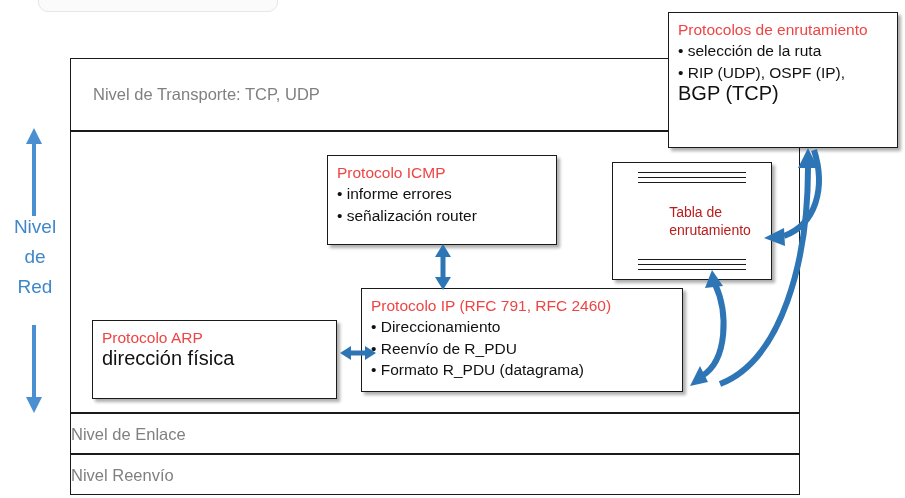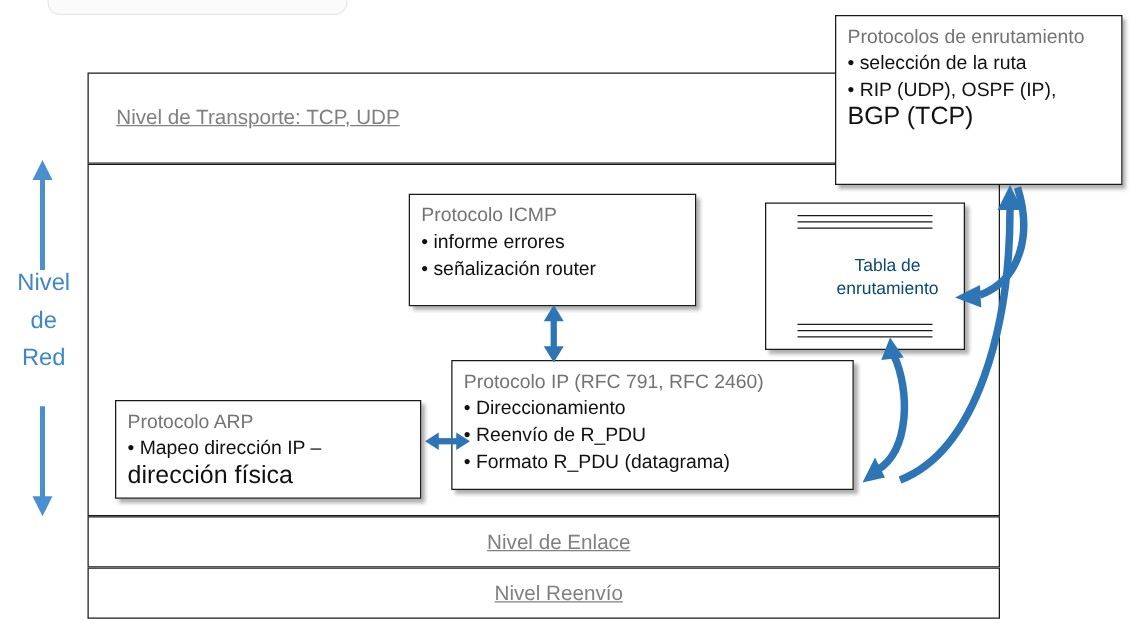--- a/index.html
+++ b/index.html
@@ -89,7 +89,7 @@
     padding: 6px 9px 7px 9px;
   }
   .callout .title {
-    color: #737373;
+    color: #ef4444;
     font-size: 15.5px;
     line-height: 21px;
     white-space: nowrap;

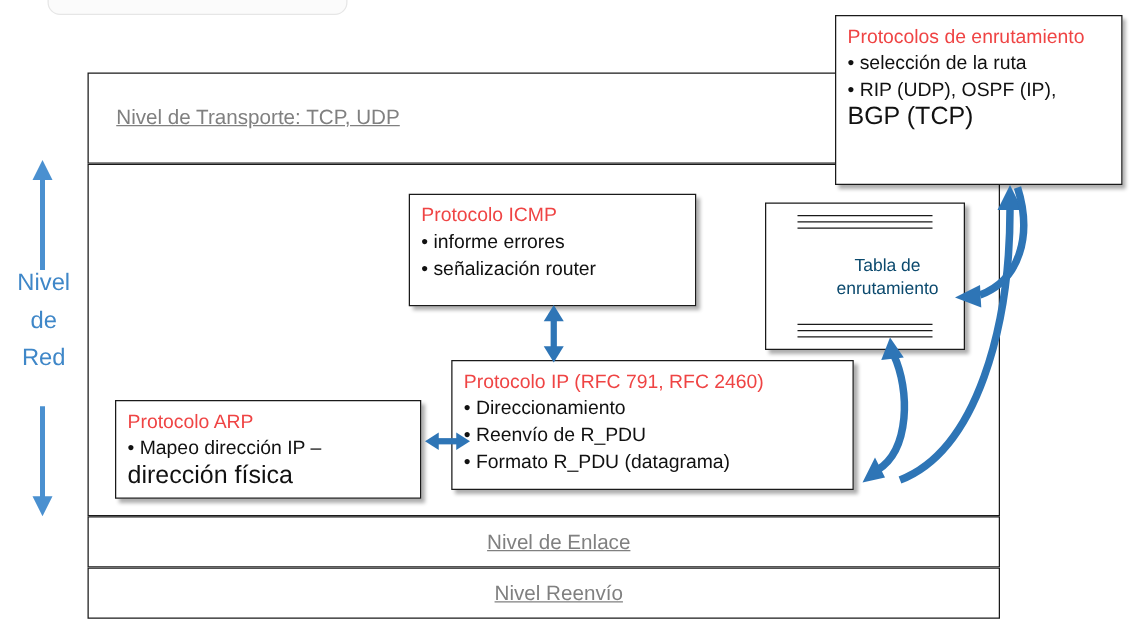--- a/index.html
+++ b/index.html
@@ -40,7 +40,6 @@
     color: #808080;
     font-size: 16.5px;
     white-space: nowrap;
-    text-decoration: underline;
   }
   .layer-label.centered {
     width: 100%;

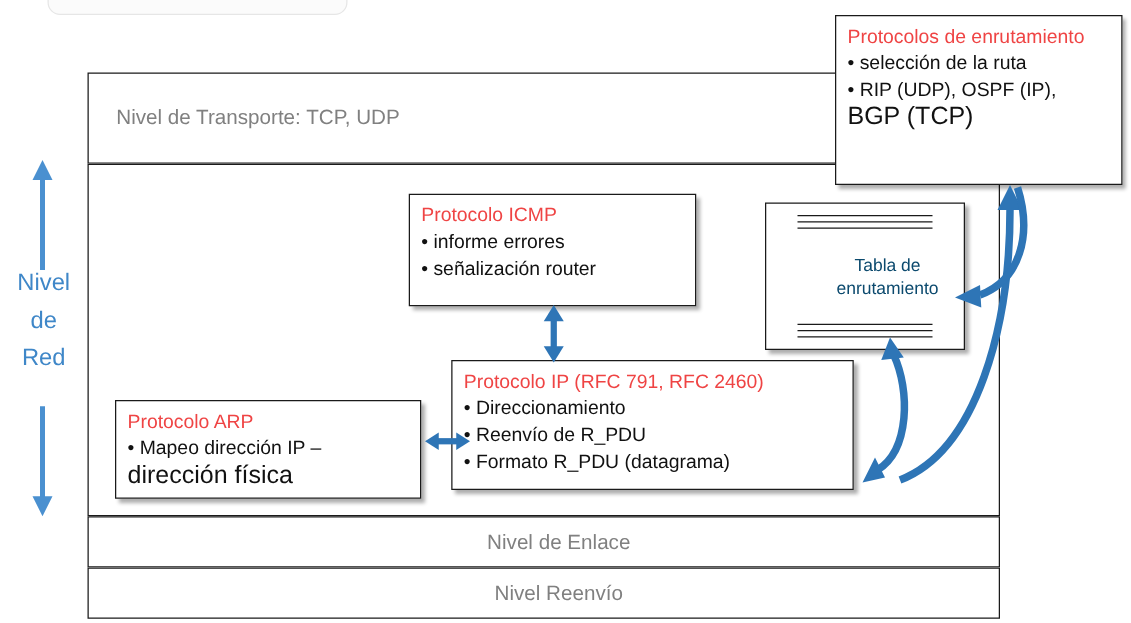--- a/index.html
+++ b/index.html
@@ -139,10 +139,10 @@
     border-top: 1.6px solid #1a1a1a;
   }
   #routing-table-label {
-    color: #0c4a6e;
+    color: #b91c1c;
     font-size: 14px;
     line-height: 18px;
-    text-align: center;
+    text-align: left;
     margin-left: 36px;
   }
 

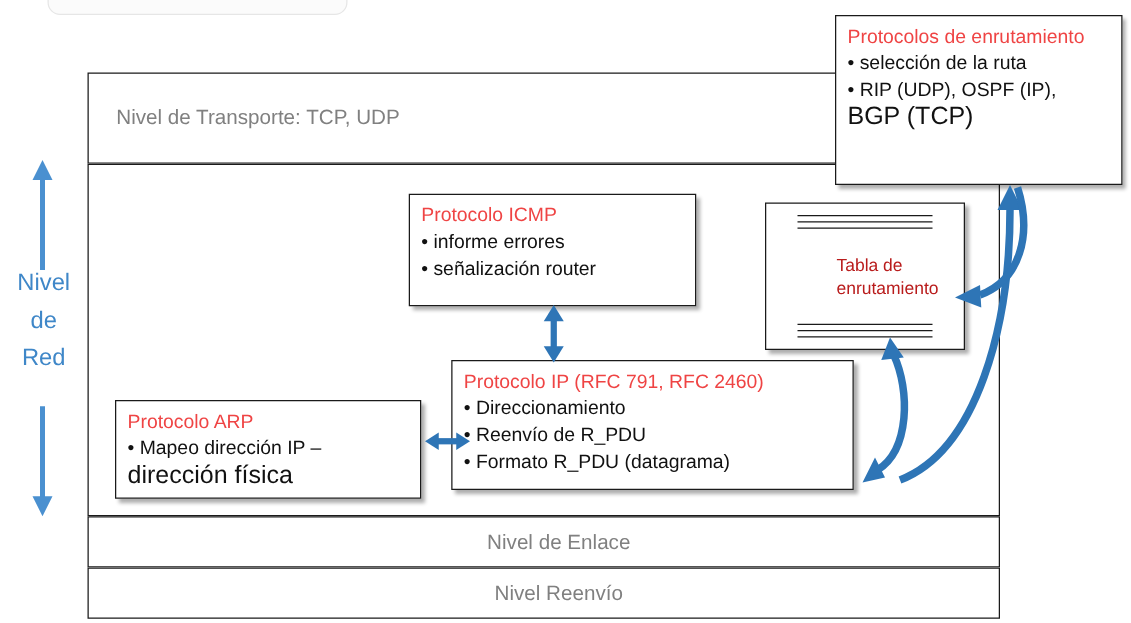--- a/index.html
+++ b/index.html
@@ -208,7 +208,6 @@
 
   <div class="callout" id="arp-box">
     <div class="title">Protocolo ARP</div>
-    <div class="bullet">• Mapeo dirección IP –</div>
     <div class="cont">dirección física</div>
   </div>
 

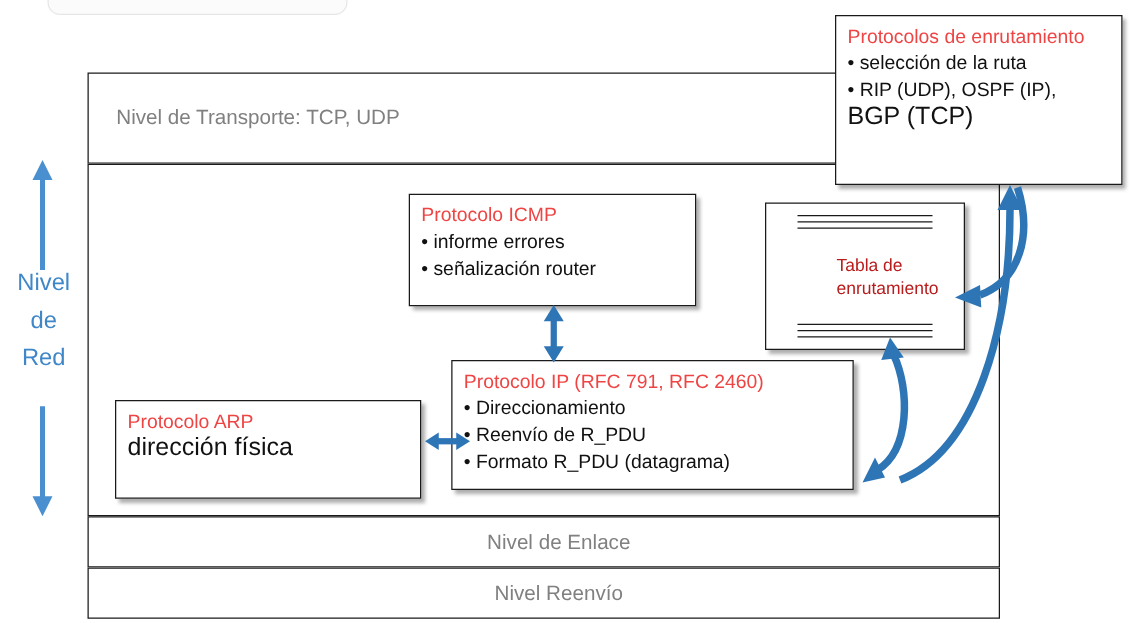--- a/index.html
+++ b/index.html
@@ -43,8 +43,8 @@
   }
   .layer-label.centered {
     width: 100%;
-    text-align: center;
-    left: 12px;
+    text-align: left;
+    left: 0;
   }
 
   #transport-layer { left: 70px; top: 58px; width: 730px; height: 73px; }

